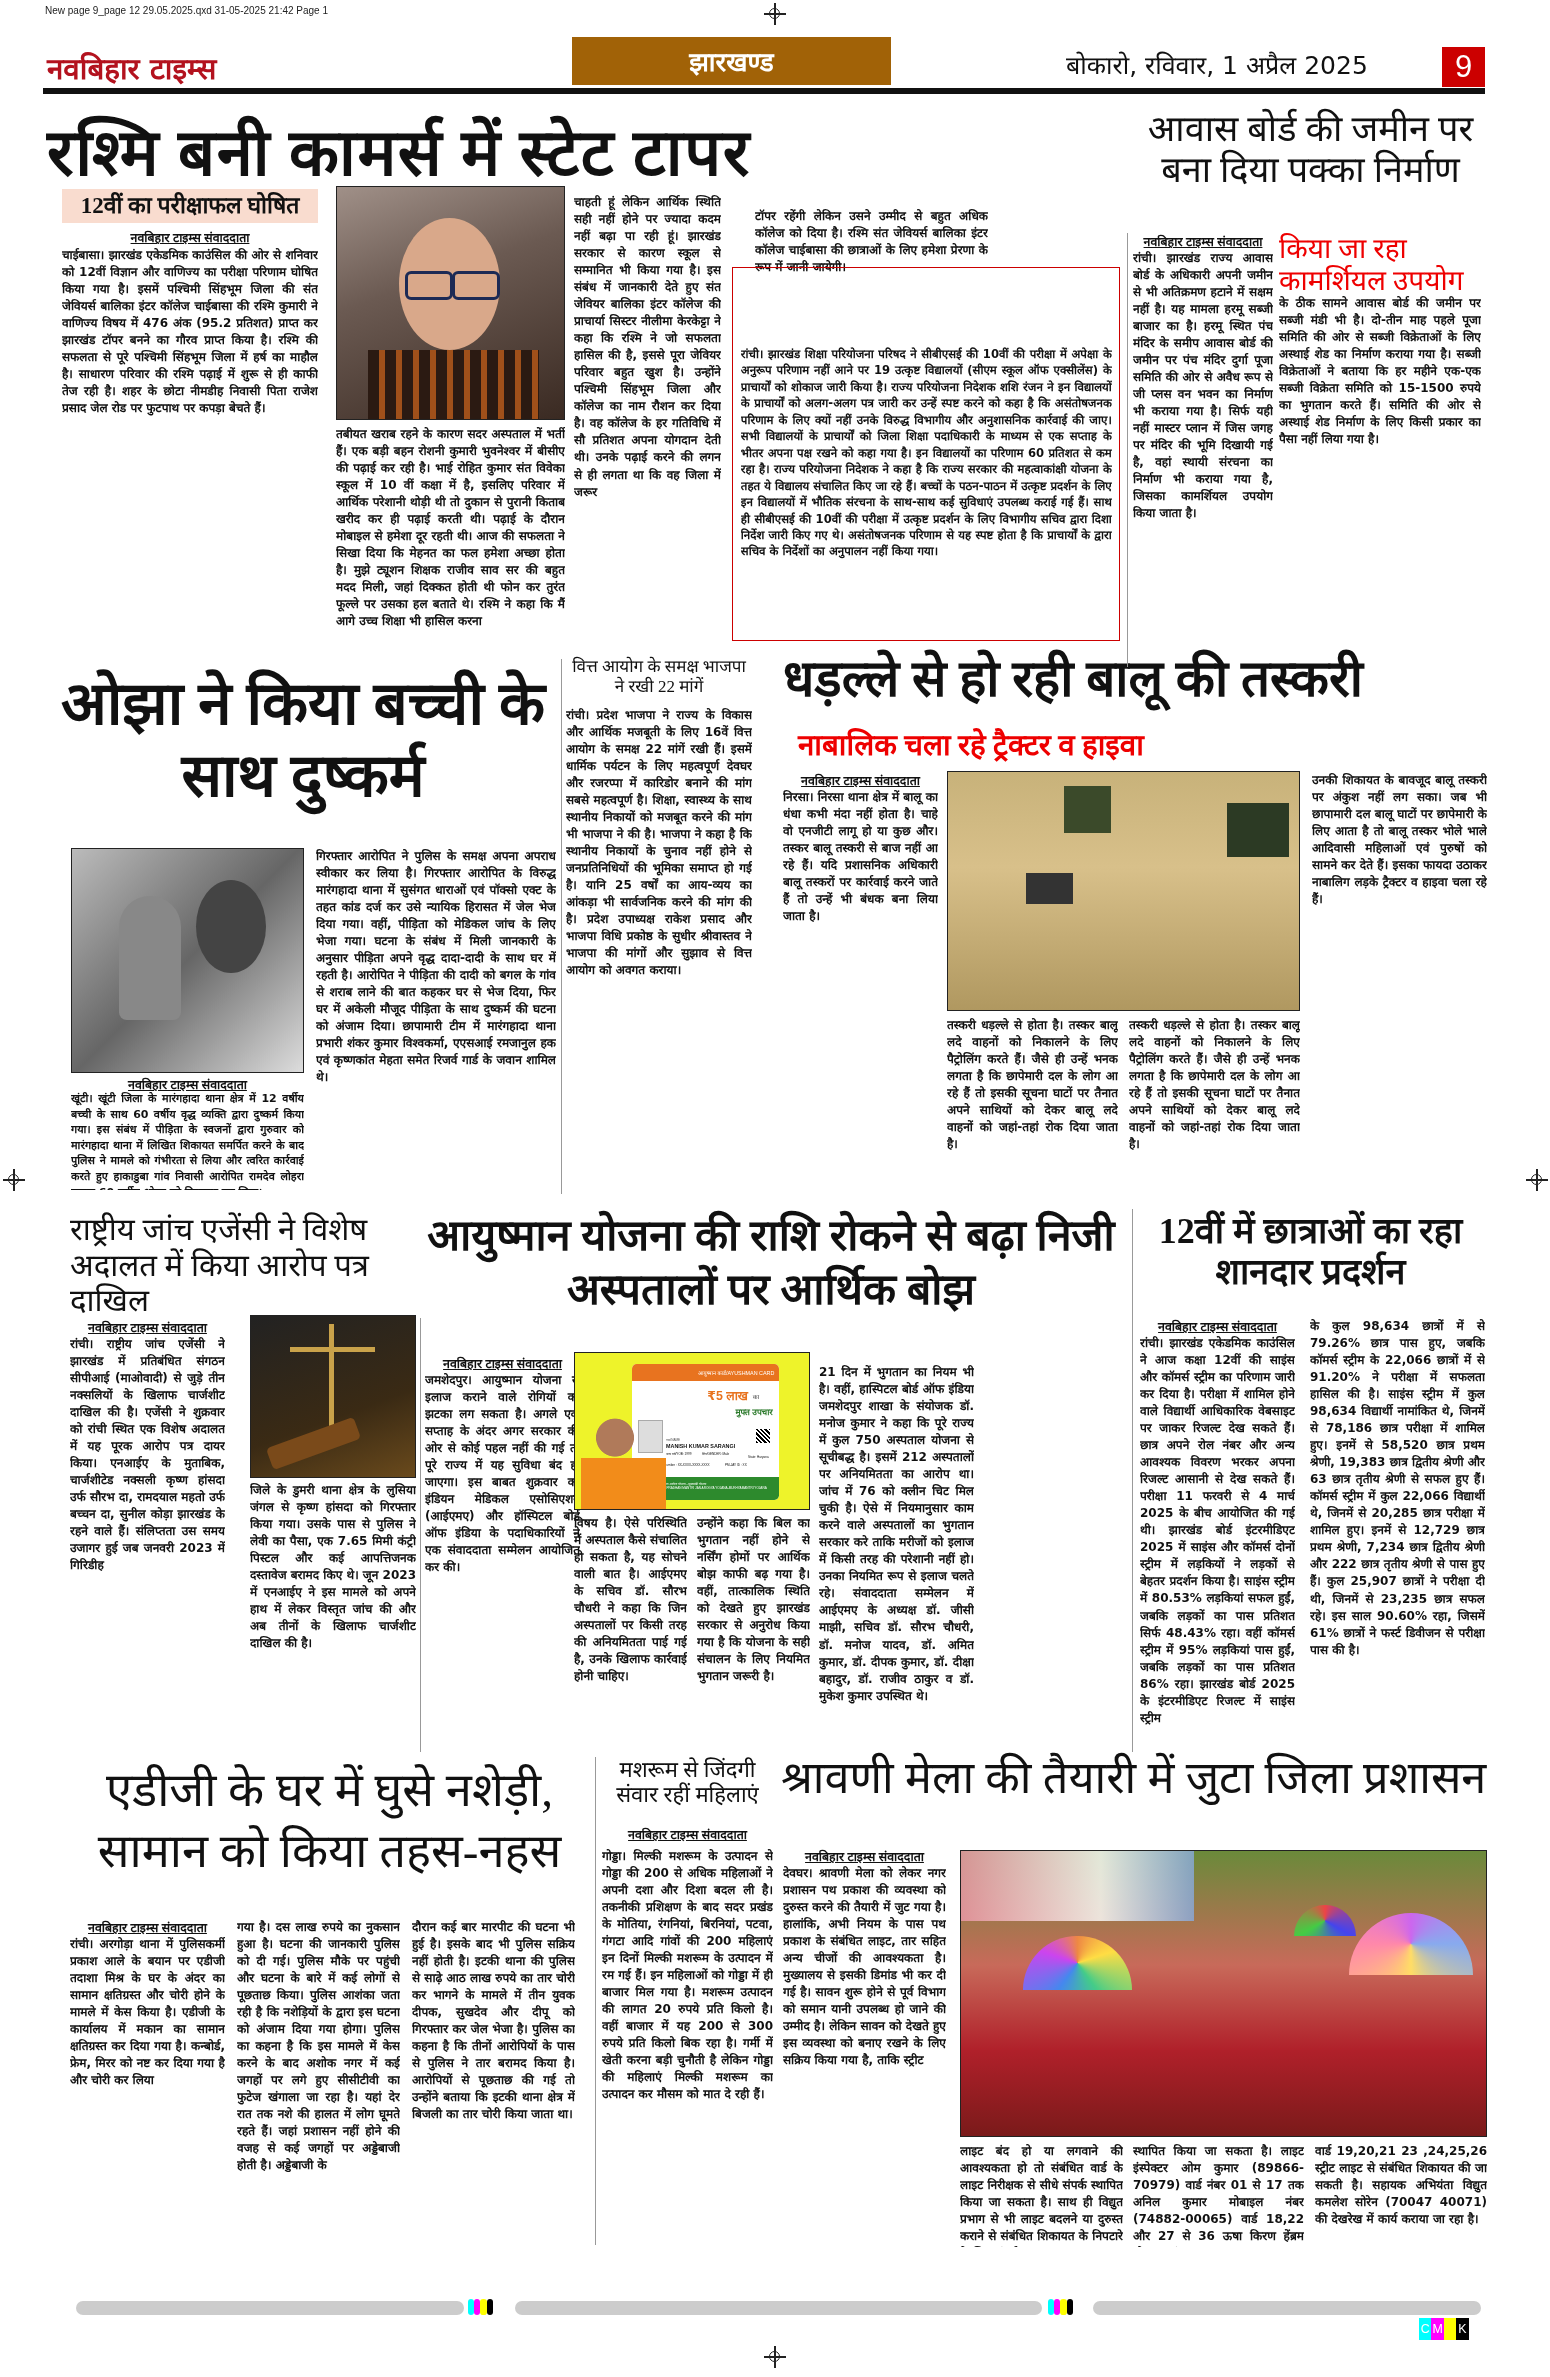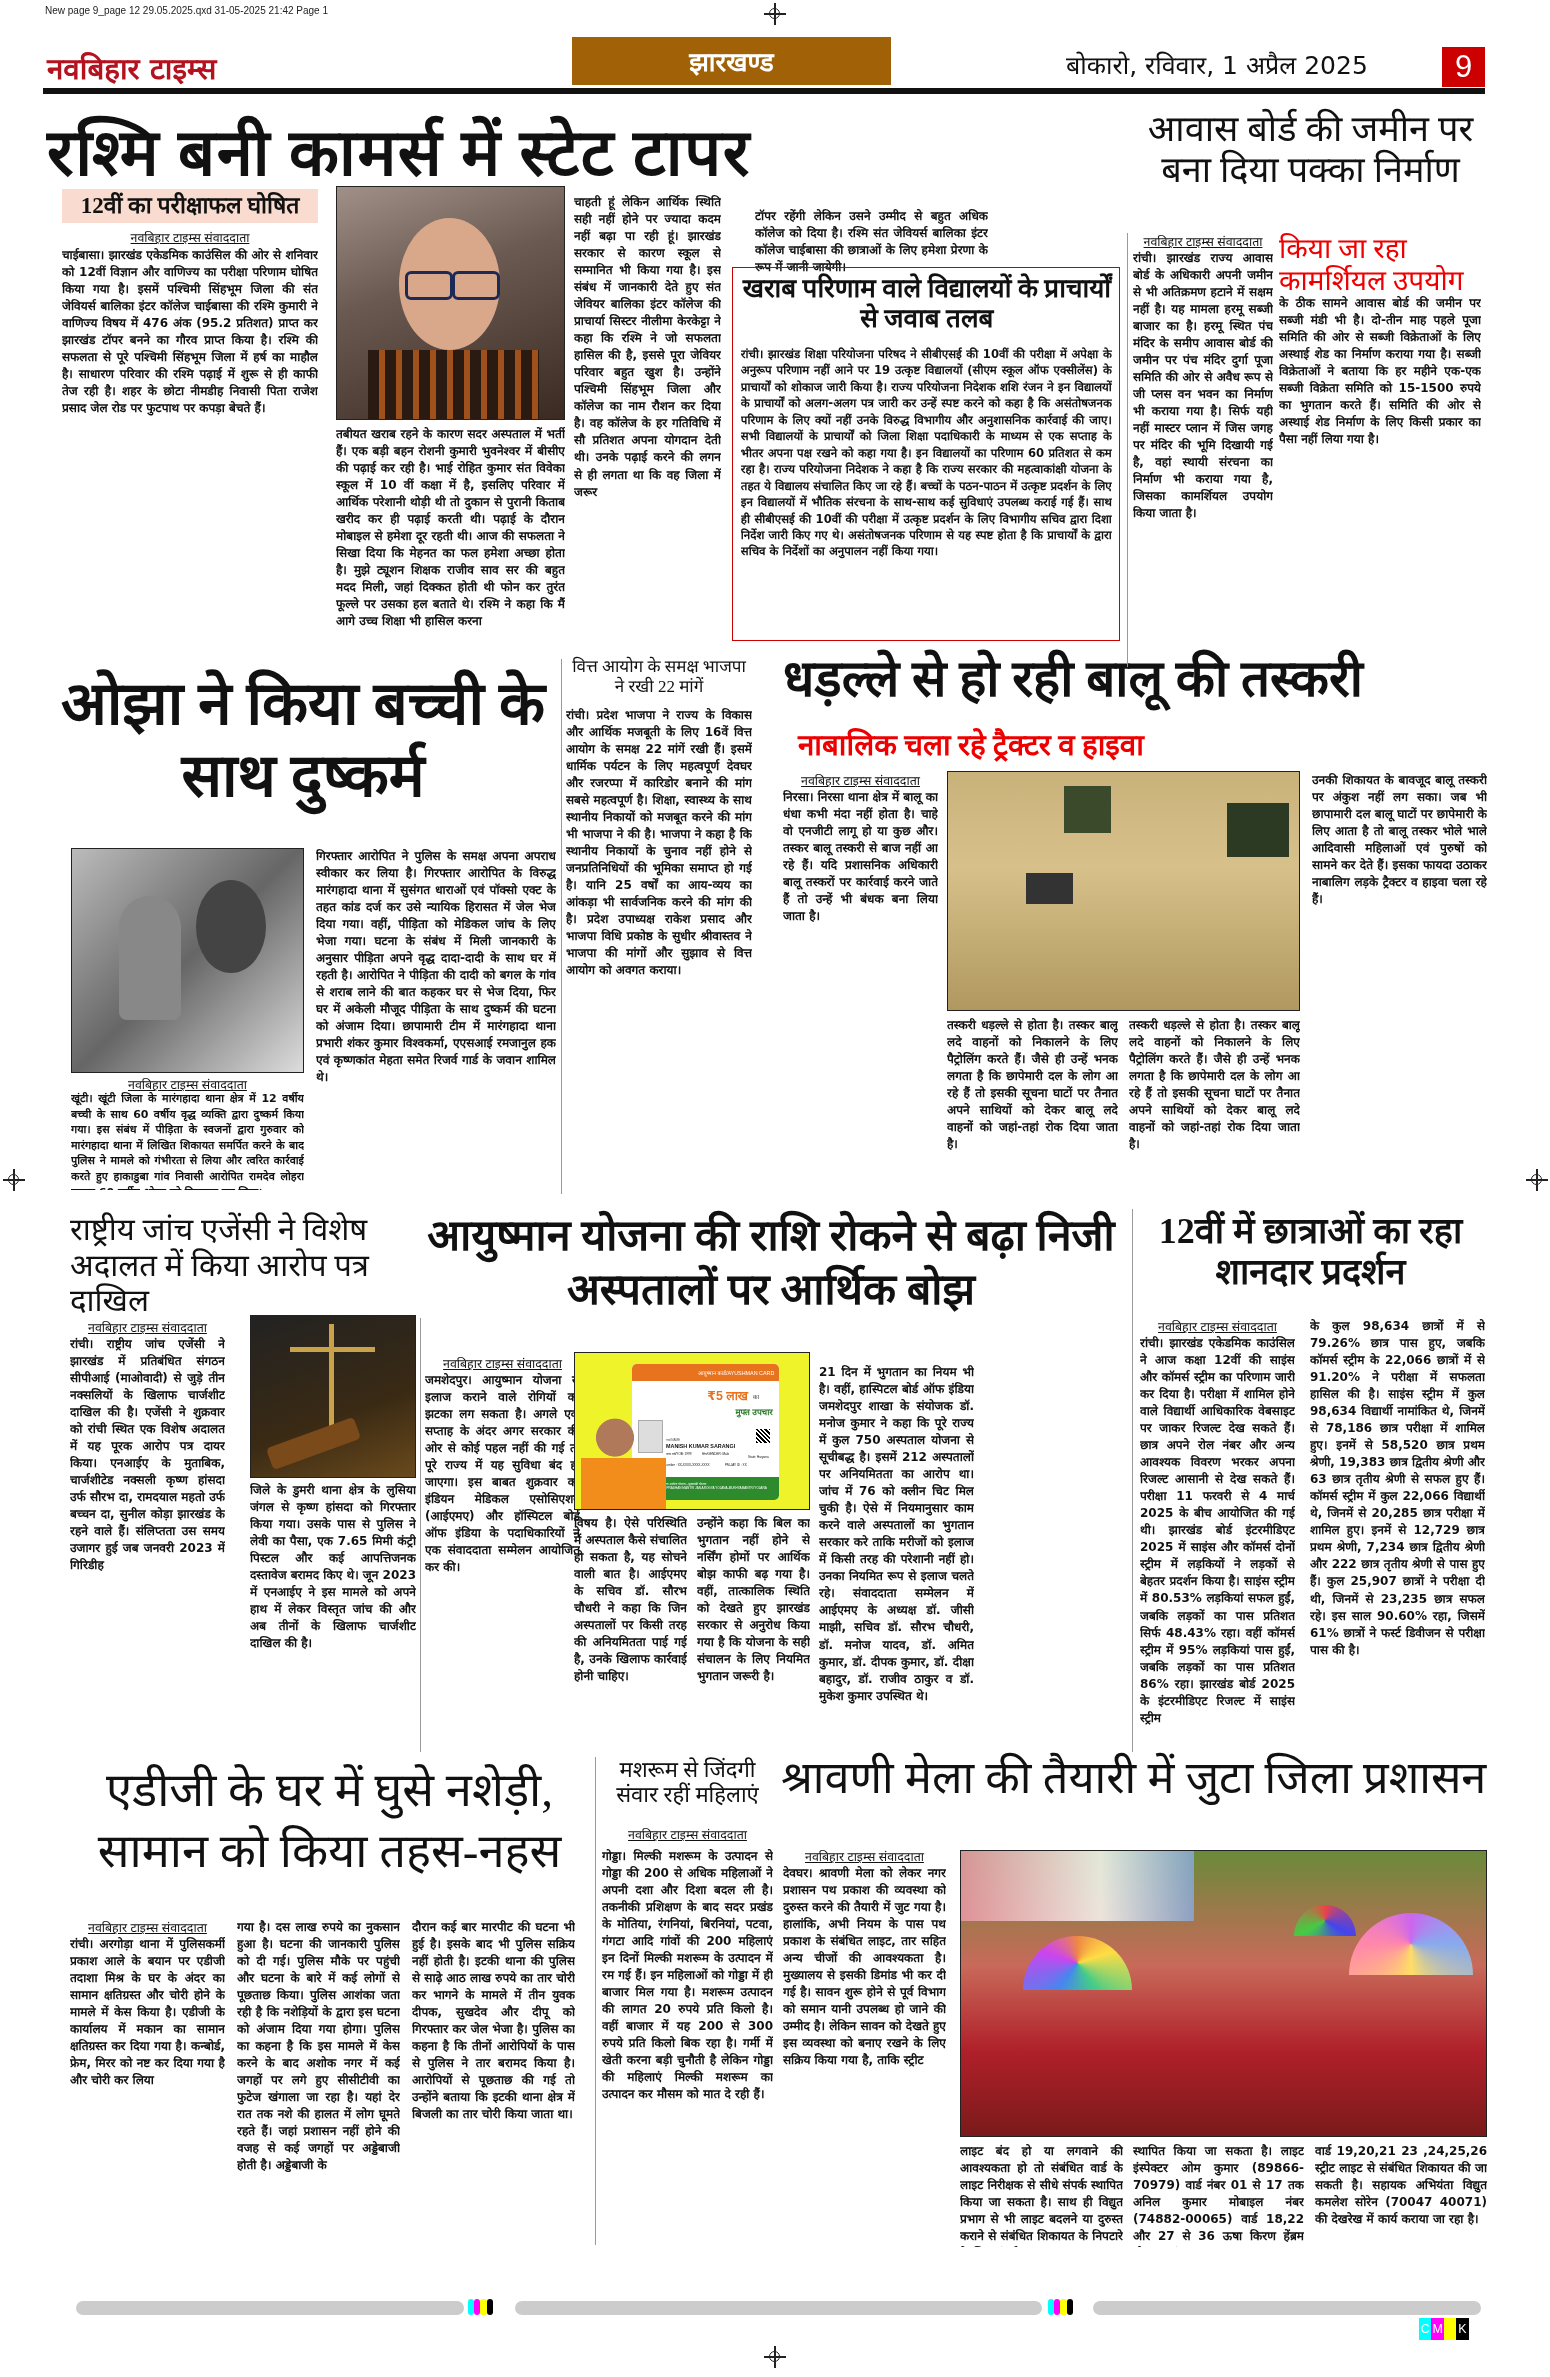--- a/index.html
+++ b/index.html
@@ -19,7 +19,7 @@
   .h-main{left:47px;top:116px;font-size:65px;letter-spacing:1.6px;}
   .h-right{left:1132px;top:109px;width:357px;font-size:36px;text-align:center;font-weight:normal;}
   .kicker{left:62px;top:189px;width:256px;height:34px;background:#f9dccf;font-size:23px;display:flex;align-items:center;justify-content:center;}
-  .byline{font-size:12.4px;font-weight:normal;text-decoration:underline;text-align:center;}
+  .byline{font-size:12.4px;font-weight:bold;text-decoration:underline;text-align:center;}
   .body{font-size:12px;line-height:1.42;text-align:justify;font-family:"DejaVu Sans",sans-serif;font-weight:bold;}
   .photo{background:#777;border:1.6px solid #222;box-sizing:border-box;overflow:hidden;}
   .boxed{border:1.6px solid #c00;box-sizing:border-box;}

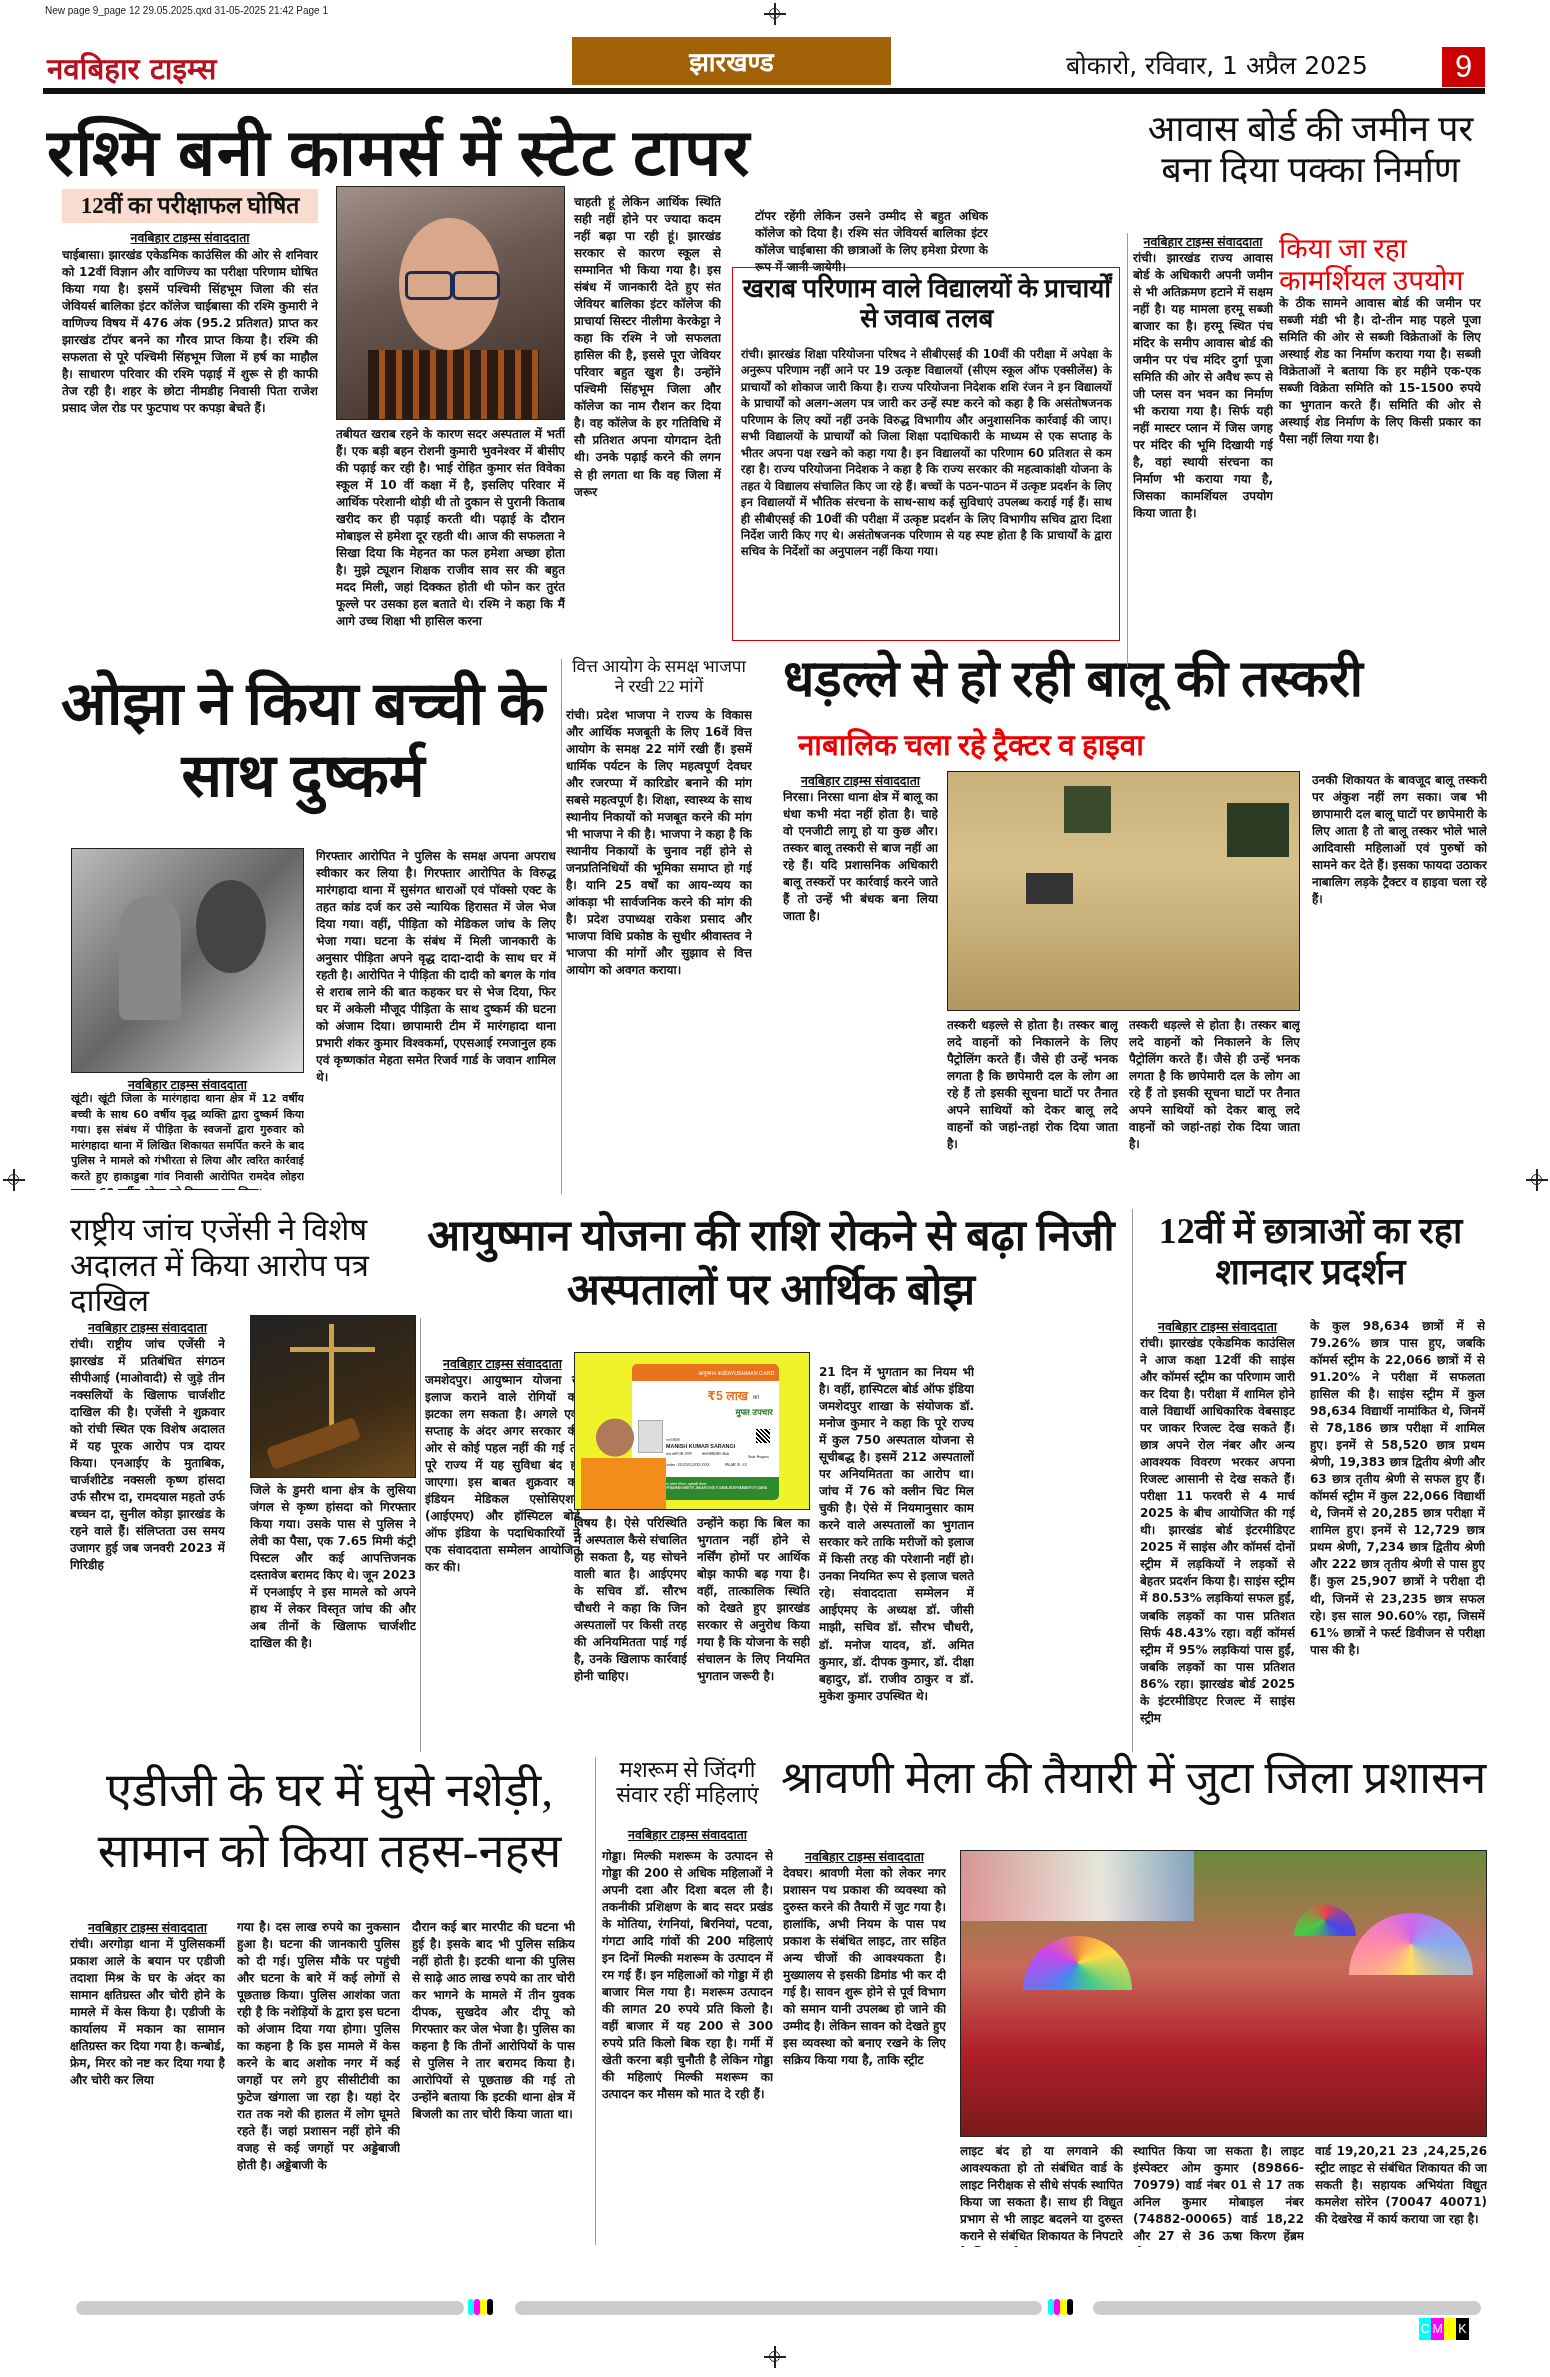--- a/index.html
+++ b/index.html
@@ -67,7 +67,6 @@
 <div class="abs body" style="left:755px;top:194px;width:233px;height:70px;overflow:hidden;margin-top:14px;">टॉपर रहेंगी लेकिन उसने उम्मीद से बहुत अधिक कॉलेज को दिया है। रश्मि संत जेवियर्स बालिका इंटर कॉलेज चाईबासा की छात्राओं के लिए हमेशा प्रेरणा के रूप में जानी जायेगी।</div>
 
 <div class="abs boxed" style="left:732px;top:267px;width:388px;height:374px;">
-  <div class="hl" style="position:absolute;left:7.8px;top:6.2px;width:372px;font-size:26px;text-align:center;">खराब परिणाम वाले विद्यालयों के प्राचार्यों से जवाब तलब</div>
   <div class="body" style="position:absolute;left:7.8px;top:78px;width:371px;height:288px;overflow:hidden;font-size:11.6px;">रांची। झारखंड शिक्षा परियोजना परिषद ने सीबीएसई की 10वीं की परीक्षा में अपेक्षा के अनुरूप परिणाम नहीं आने पर 19 उत्कृष्ट विद्यालयों (सीएम स्कूल ऑफ एक्सीलेंस) के प्राचार्यों को शोकाज जारी किया है। राज्य परियोजना निदेशक शशि रंजन ने इन विद्यालयों के प्राचार्यों को अलग-अलग पत्र जारी कर उन्हें स्पष्ट करने को कहा है कि असंतोषजनक परिणाम के लिए क्यों नहीं उनके विरुद्ध विभागीय और अनुशासनिक कार्रवाई की जाए। सभी विद्यालयों के प्राचार्यों को जिला शिक्षा पदाधिकारी के माध्यम से एक सप्ताह के भीतर अपना पक्ष रखने को कहा गया है। इन विद्यालयों का परिणाम 60 प्रतिशत से कम रहा है। राज्य परियोजना निदेशक ने कहा है कि राज्य सरकार की महत्वाकांक्षी योजना के तहत ये विद्यालय संचालित किए जा रहे हैं। बच्चों के पठन-पाठन में उत्कृष्ट प्रदर्शन के लिए इन विद्यालयों में भौतिक संरचना के साथ-साथ कई सुविधाएं उपलब्ध कराई गई हैं। साथ ही सीबीएसई की 10वीं की परीक्षा में उत्कृष्ट प्रदर्शन के लिए विभागीय सचिव द्वारा दिशा निर्देश जारी किए गए थे। असंतोषजनक परिणाम से यह स्पष्ट होता है कि प्राचार्यों के द्वारा सचिव के निर्देशों का अनुपालन नहीं किया गया।</div>
 </div>
 

